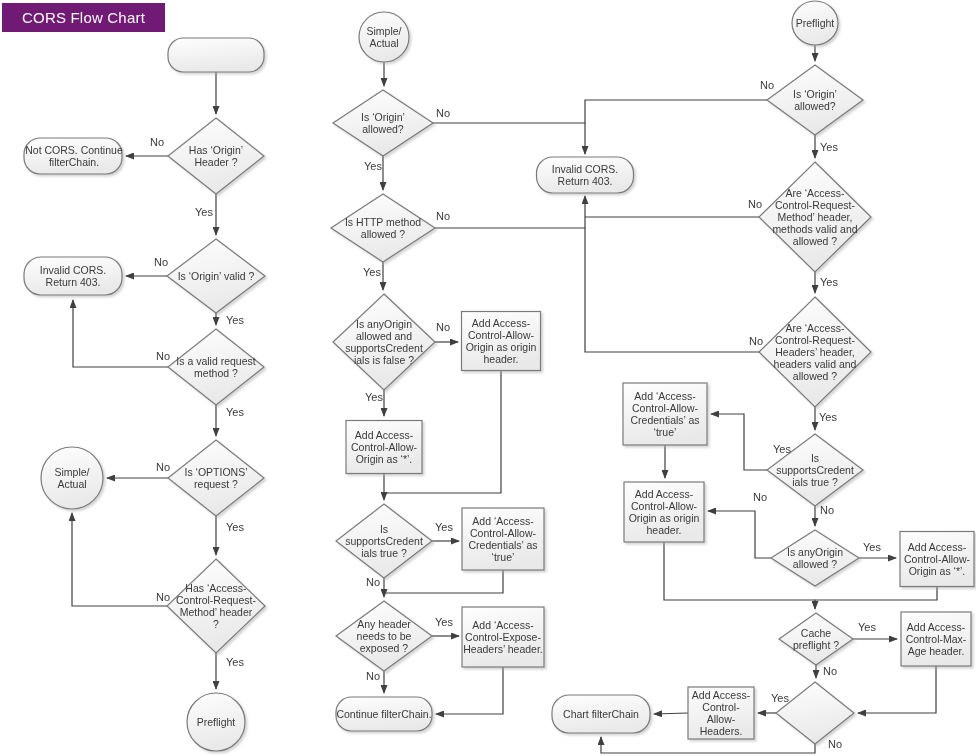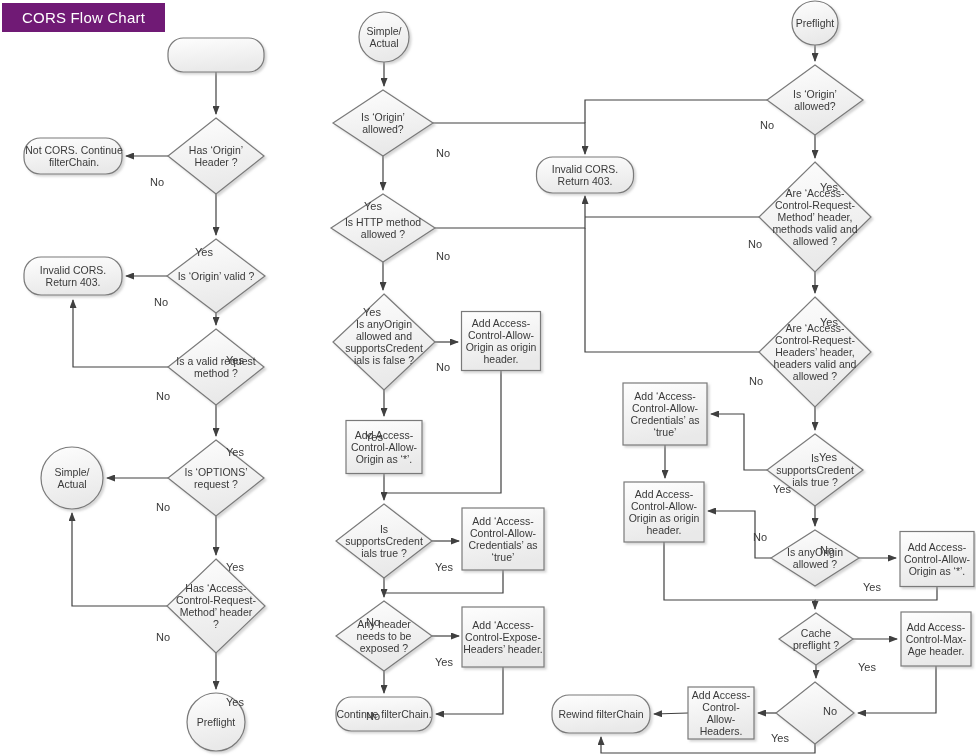--- a/index.html
+++ b/index.html
@@ -9,7 +9,7 @@
   #node-layer{position:absolute;left:0;top:0;width:976px;height:756px;pointer-events:none;}
   .node{position:absolute;display:flex;align-items:center;justify-content:center;text-align:center;}
   .node-label{white-space:pre-line;font-size:10.5px;line-height:1.16;color:#3a3a3a;}
-  .edge-label{position:absolute;transform:translate(-50%,-50%);font-size:11px;color:#3a3a3a;margin-top:40px;}
+  .edge-label{position:absolute;transform:translate(-50%,-50%);font-size:11px;color:#3a3a3a;}
   .title{position:absolute;left:2px;top:3px;background:#701a75;color:#ffffff;
          font-size:15px;padding:6px 20px;letter-spacing:.2px;}
 </style>

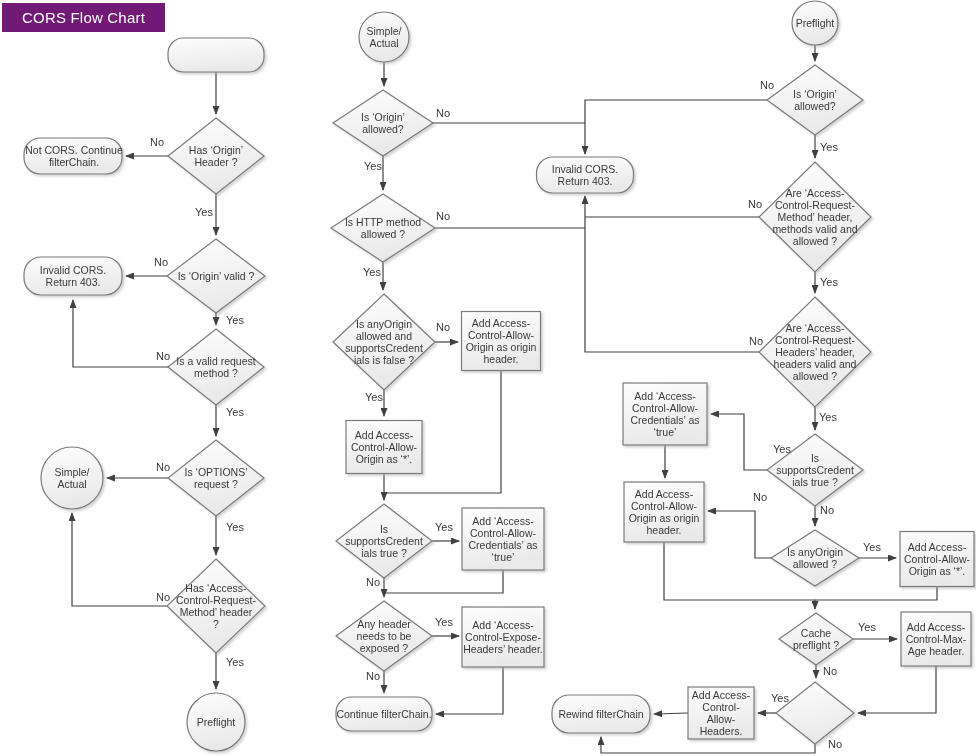--- a/index.html
+++ b/index.html
@@ -270,7 +270,7 @@
 Headers.</span>
       </div>
       <div class="node" style="left: 552px; top: 695px; width: 98px; height: 38px;">
-        <span class="node-label">Rewind filterChain</span>
+        <span class="node-label">Chart filterChain</span>
       </div>
       <div class="edge-label" style="left: 157px; top: 142px;">No</div>
       <div class="edge-label" style="left: 204px; top: 212px;">Yes</div>

